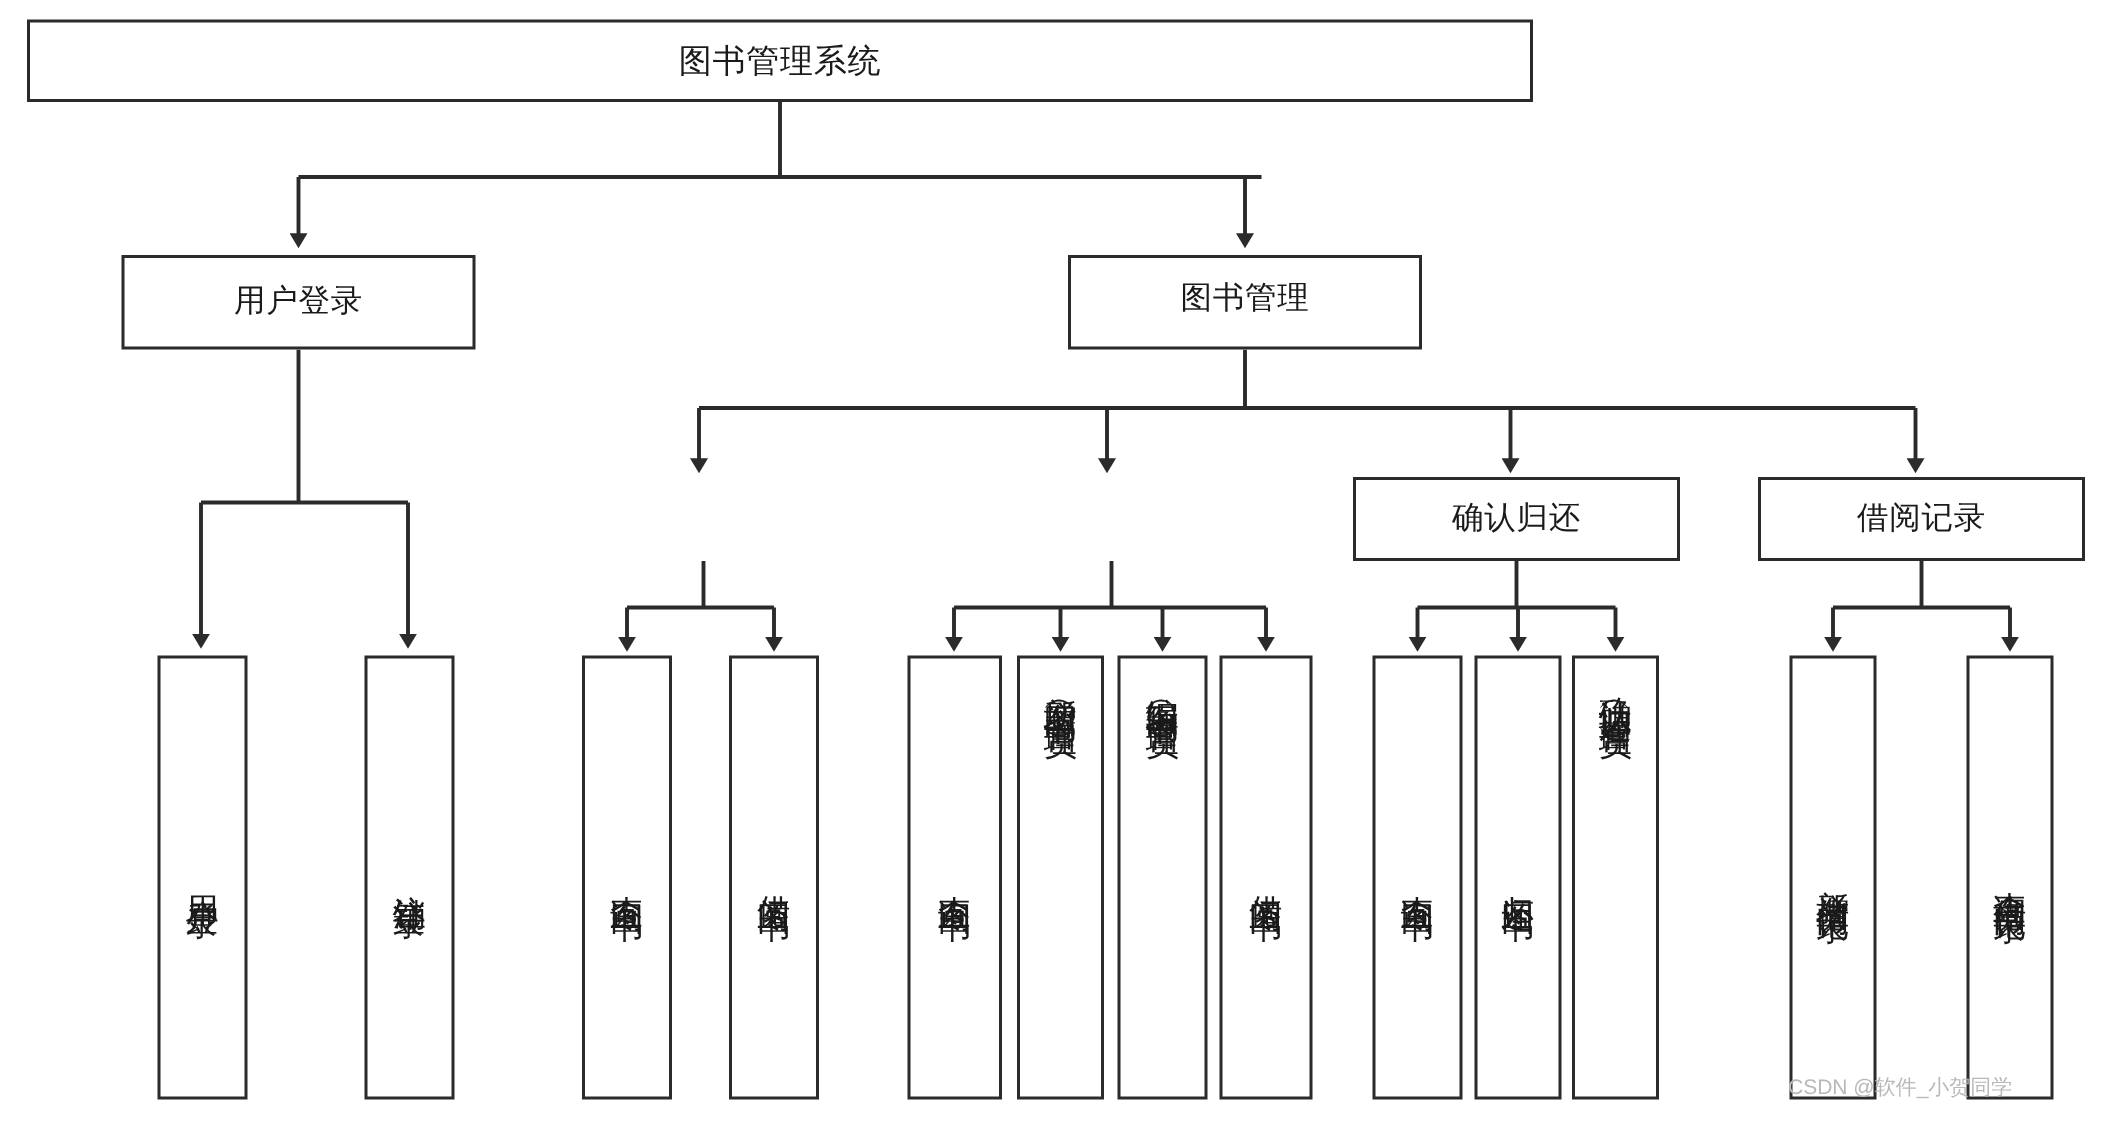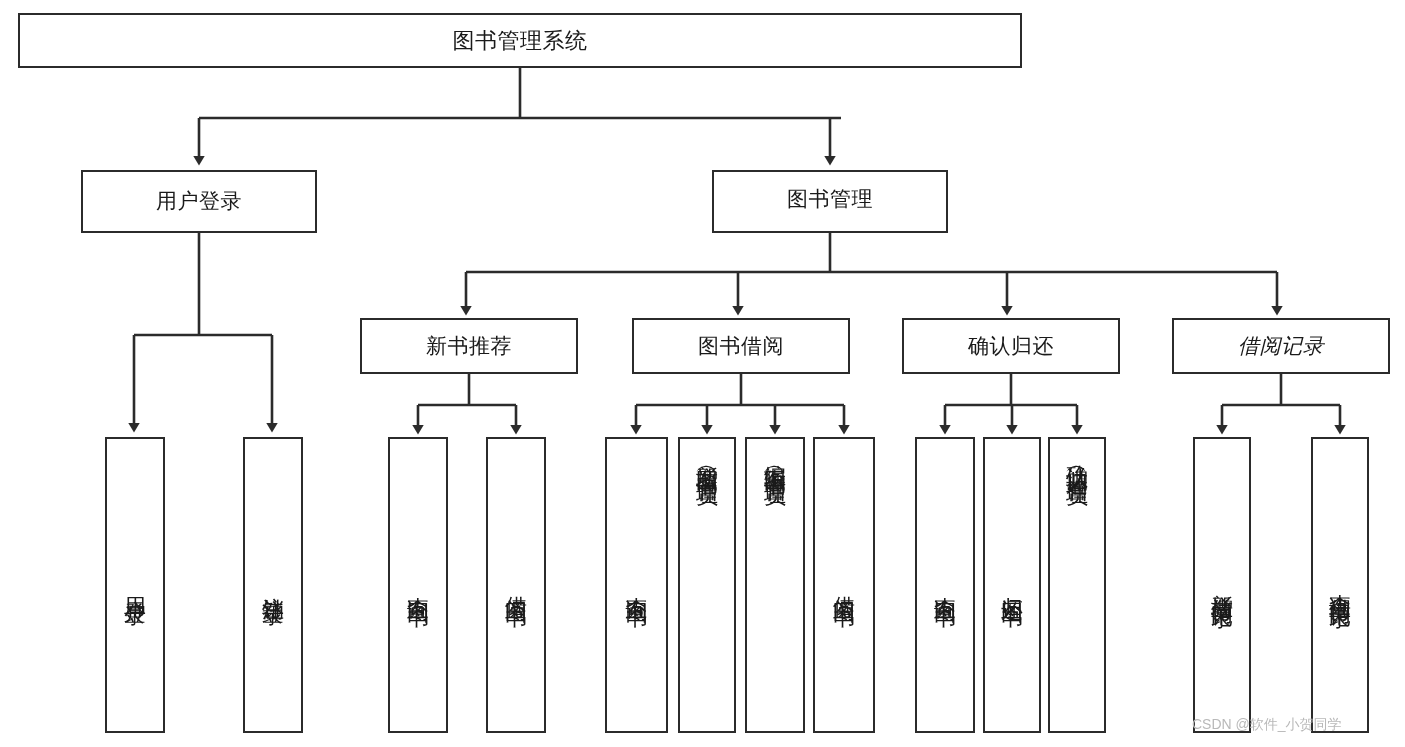--- a/index.html
+++ b/index.html
@@ -154,9 +154,6 @@
     <span class="label">图书管理</span>
   </div>
 
-  <div class="node horizontal" style="left:360px; top:318px; width:218px; height:56px;">
-    <span class="label">新书推荐</span>
-  </div>
 
   <div class="node horizontal" style="left:632px; top:318px; width:218px; height:56px;">
     <span class="label">图书借阅</span>

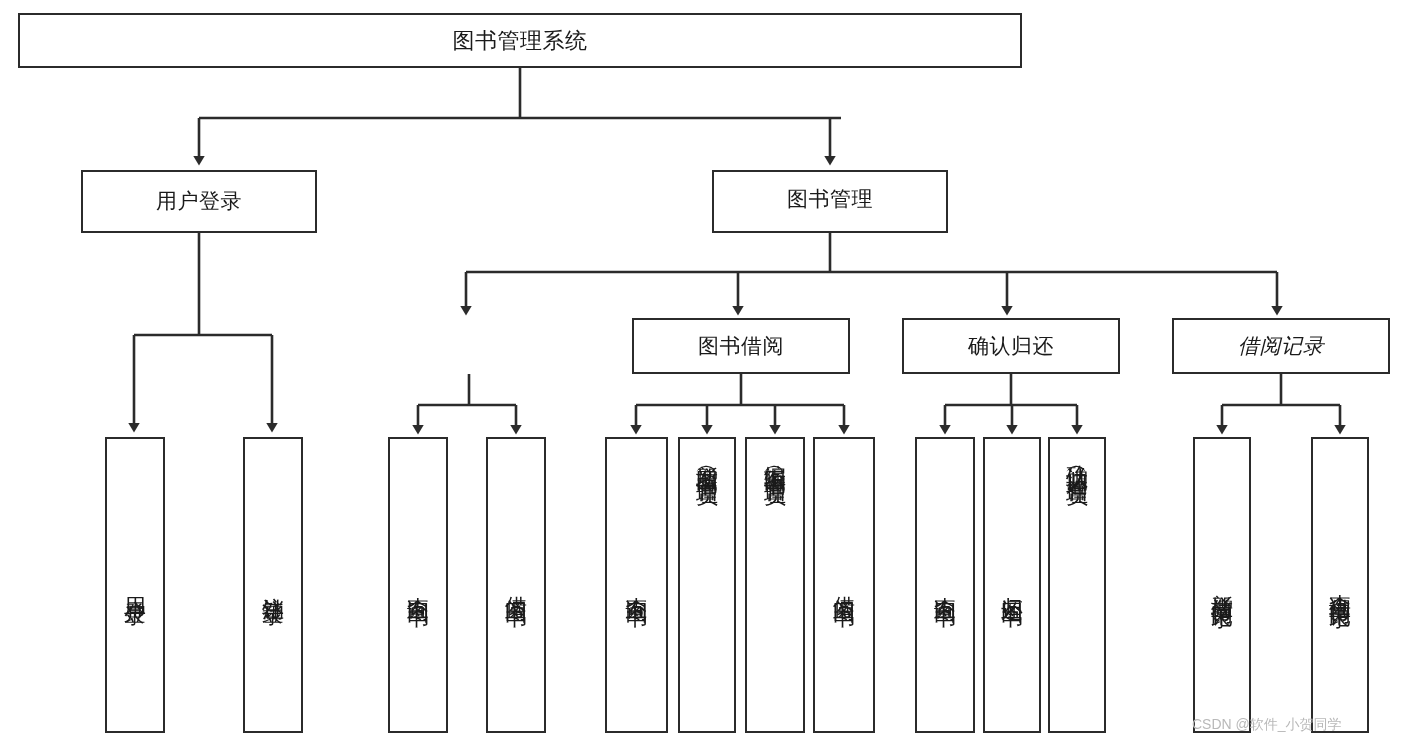--- a/index.html
+++ b/index.html
@@ -155,9 +155,6 @@
   </div>
 
 
-  <div class="node horizontal" style="left:632px; top:318px; width:218px; height:56px;">
-    <span class="label">图书借阅</span>
-  </div>
 
   <div class="node horizontal" style="left:902px; top:318px; width:218px; height:56px;">
     <span class="label">确认归还</span>

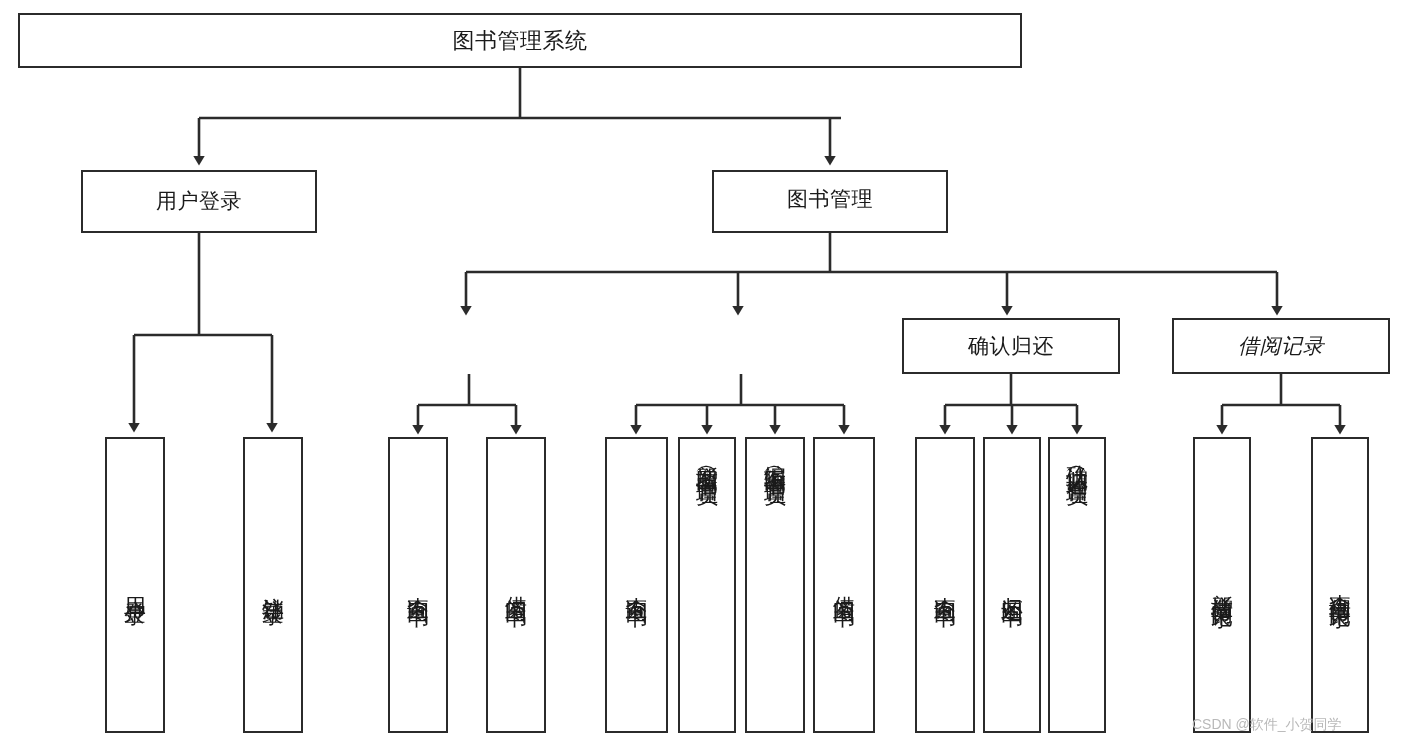--- a/index.html
+++ b/index.html
@@ -160,7 +160,7 @@
     <span class="label">确认归还</span>
   </div>
 
-  <div class="node horizontal" style="left:1172px; top:318px; width:218px; height:56px;font-style:italic;">
+  <div class="node horizontal" style="left:1172px; top:318px; width:218px; height:56px;">
     <span class="label">借阅记录</span>
   </div>
 

